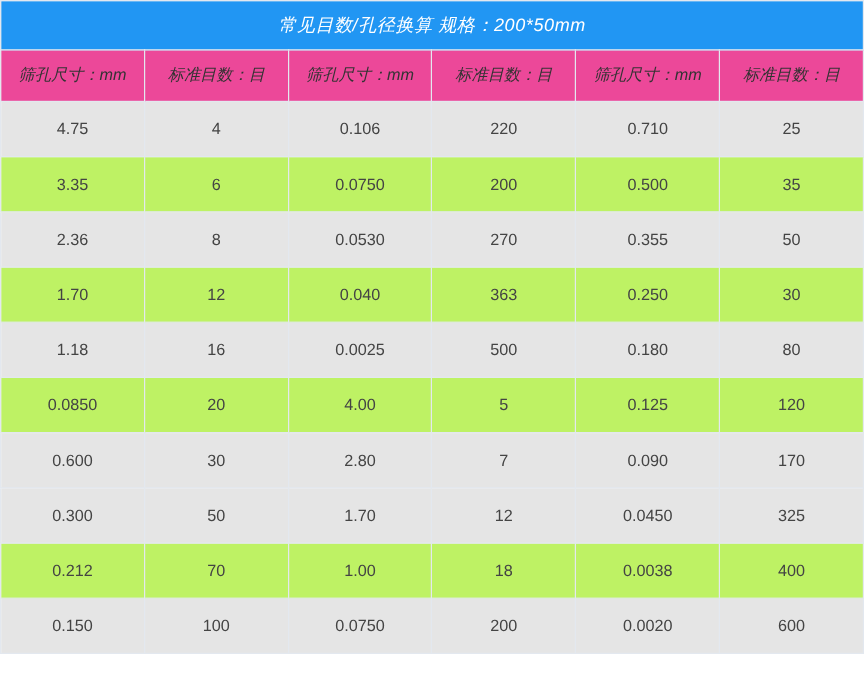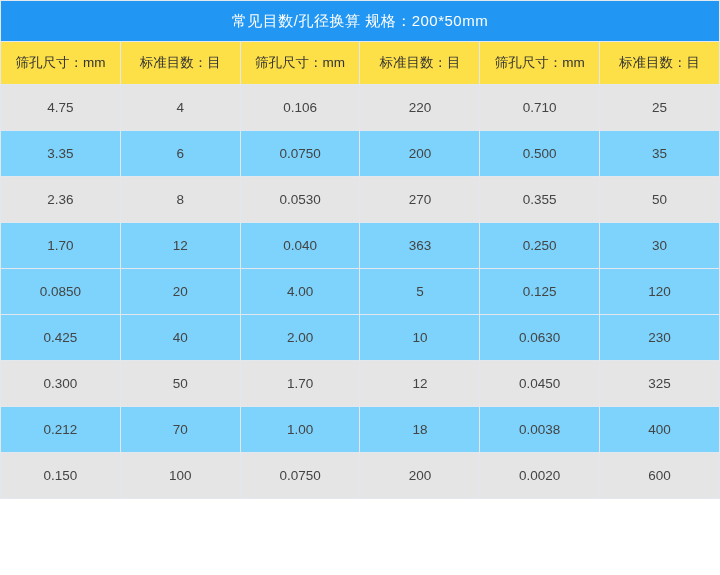--- a/index.html
+++ b/index.html
@@ -36,6 +36,7 @@
     height: 38px;
     letter-spacing: 0.5px;
     border: 1px solid #2196f3;
+    font-style: italic;
   }
   .head-cell {
     background: #fde047;

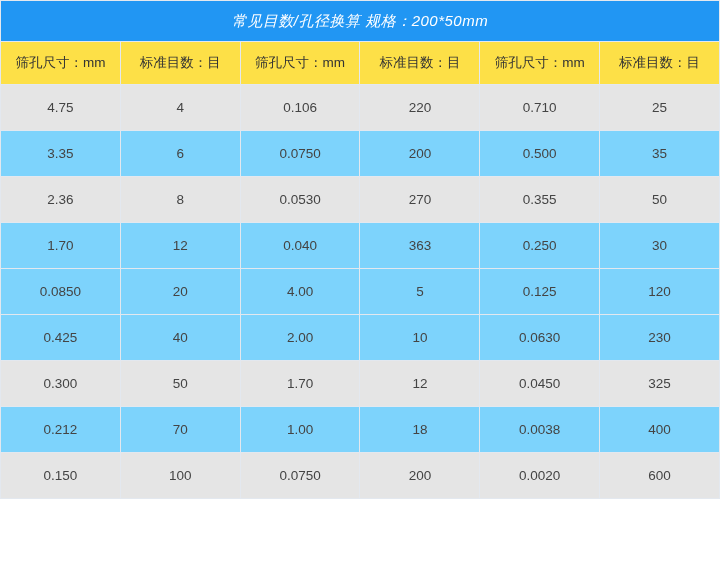--- a/index.html
+++ b/index.html
@@ -39,12 +39,13 @@
     font-style: italic;
   }
   .head-cell {
-    background: #fde047;
+    background: #ec4899;
     color: #333333;
     font-size: 13.5px;
     font-weight: bold;
     height: 40px;
     border: 1px solid #d8e7f5;
+    font-style: italic;
   }
   .data-cell {
     font-size: 13.5px;

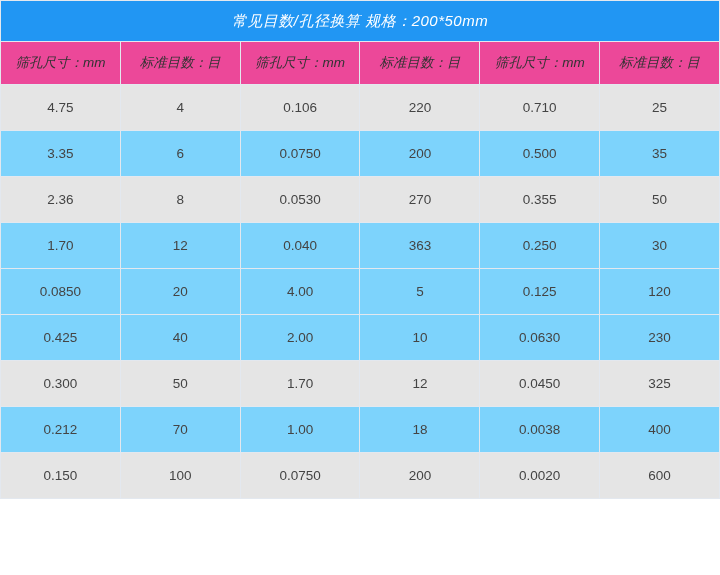--- a/index.html
+++ b/index.html
@@ -56,7 +56,7 @@
     background: #e5e5e5;
   }
   tr.row-odd td {
-    background: #7dd3fc;
+    background: #bef264;
   }
   .col-a { width: 128px; }
   .col-b { width: 104px; }

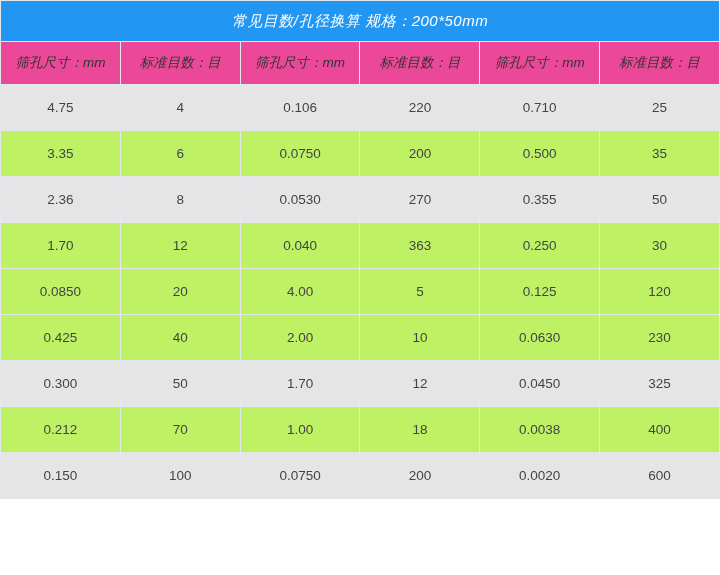--- a/index.html
+++ b/index.html
@@ -115,6 +115,14 @@
         <td class="data-cell col-e">0.250</td>
         <td class="data-cell col-f">30</td>
       </tr>
+      <tr class="row-even">
+        <td class="data-cell col-a">1.18</td>
+        <td class="data-cell col-b">16</td>
+        <td class="data-cell col-c">0.0025</td>
+        <td class="data-cell col-d">500</td>
+        <td class="data-cell col-e">0.180</td>
+        <td class="data-cell col-f">80</td>
+      </tr>
       <tr class="row-odd">
         <td class="data-cell col-a">0.0850</td>
         <td class="data-cell col-b">20</td>

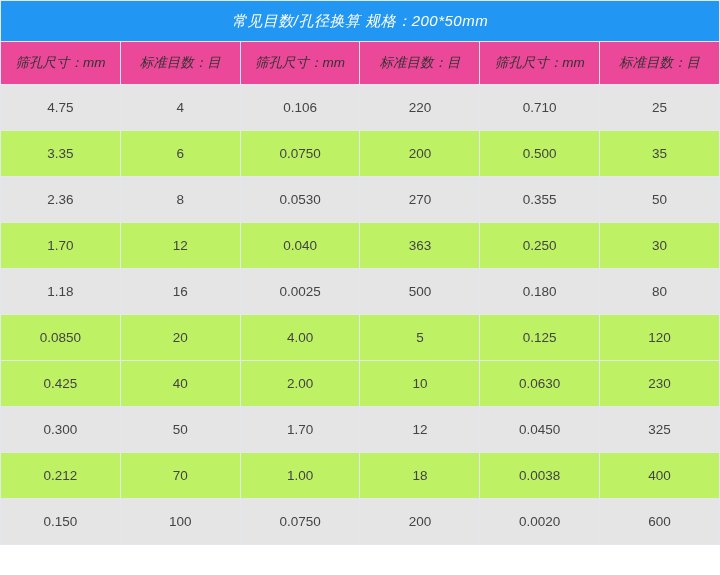--- a/index.html
+++ b/index.html
@@ -131,6 +131,14 @@
         <td class="data-cell col-e">0.125</td>
         <td class="data-cell col-f">120</td>
       </tr>
+      <tr class="row-even">
+        <td class="data-cell col-a">0.600</td>
+        <td class="data-cell col-b">30</td>
+        <td class="data-cell col-c">2.80</td>
+        <td class="data-cell col-d">7</td>
+        <td class="data-cell col-e">0.090</td>
+        <td class="data-cell col-f">170</td>
+      </tr>
       <tr class="row-odd">
         <td class="data-cell col-a">0.425</td>
         <td class="data-cell col-b">40</td>

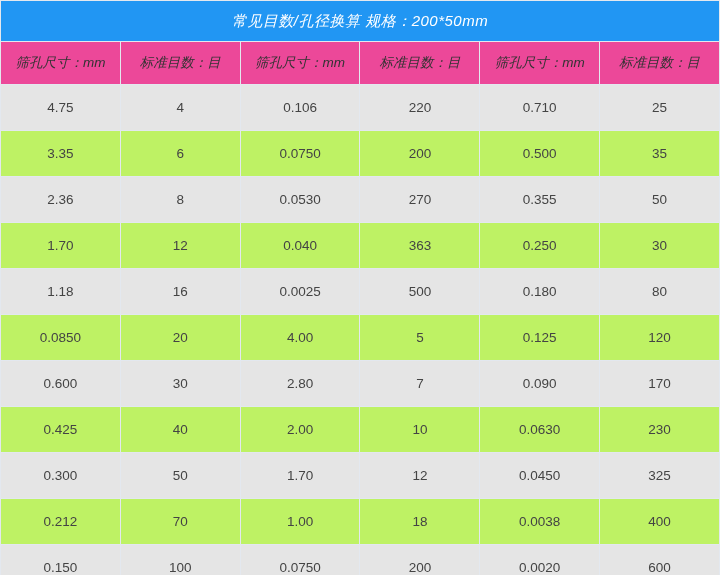--- a/index.html
+++ b/index.html
@@ -139,14 +139,6 @@
         <td class="data-cell col-e">0.090</td>
         <td class="data-cell col-f">170</td>
       </tr>
-      <tr class="row-odd">
-        <td class="data-cell col-a">0.425</td>
-        <td class="data-cell col-b">40</td>
-        <td class="data-cell col-c">2.00</td>
-        <td class="data-cell col-d">10</td>
-        <td class="data-cell col-e">0.0630</td>
-        <td class="data-cell col-f">230</td>
-      </tr>
       <tr class="row-even">
         <td class="data-cell col-a">0.300</td>
         <td class="data-cell col-b">50</td>

